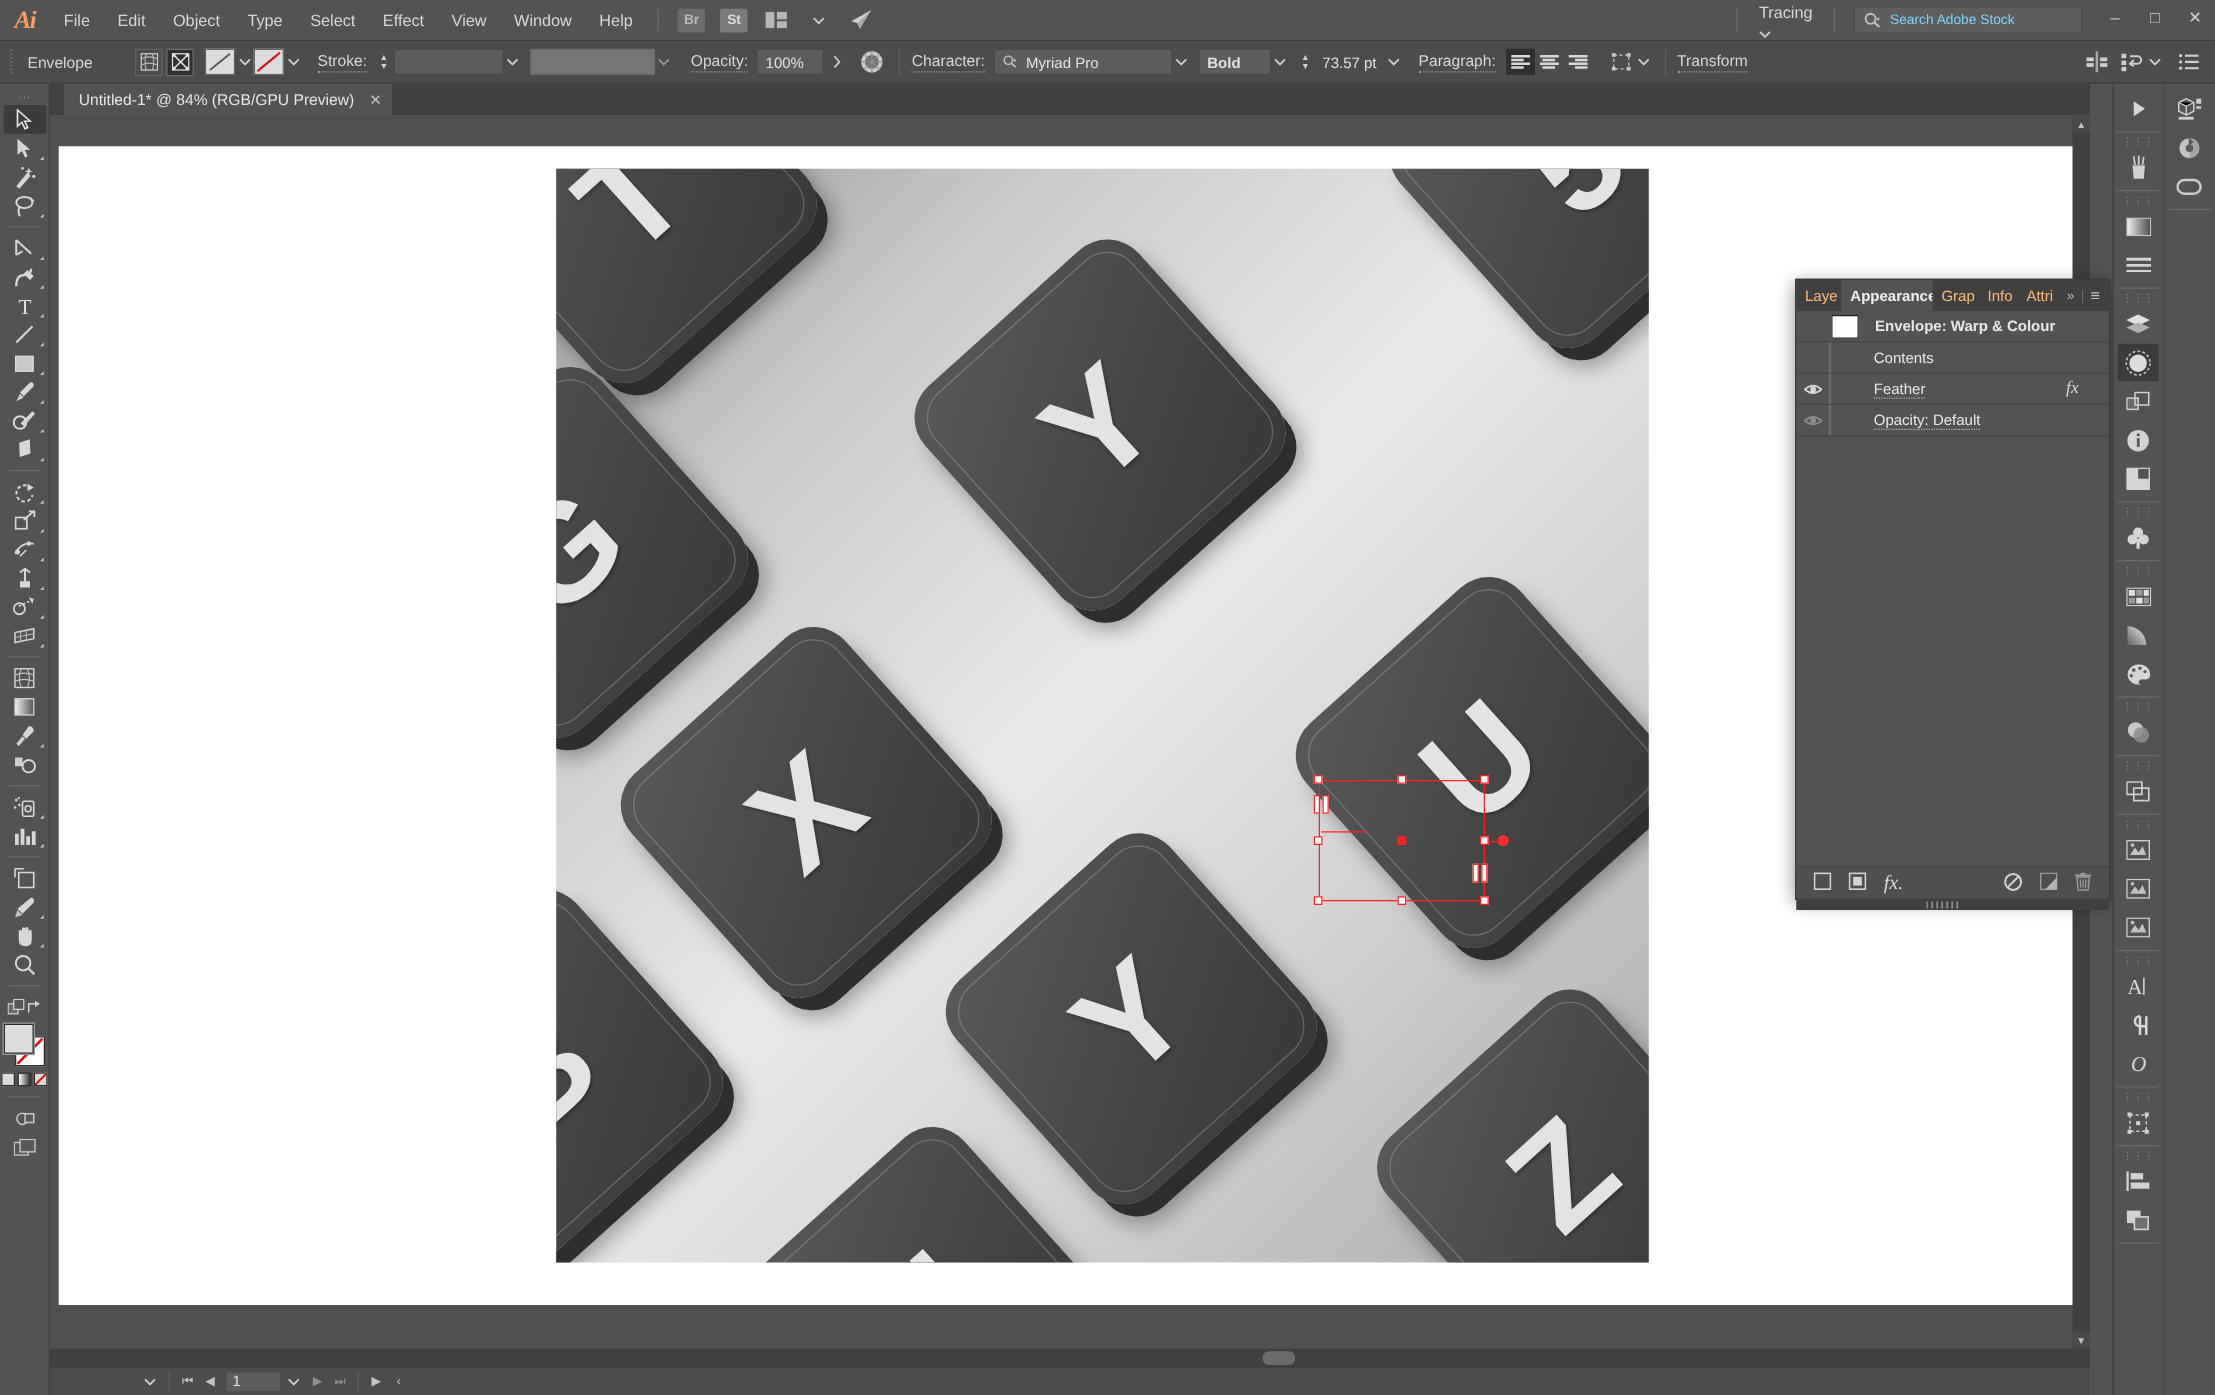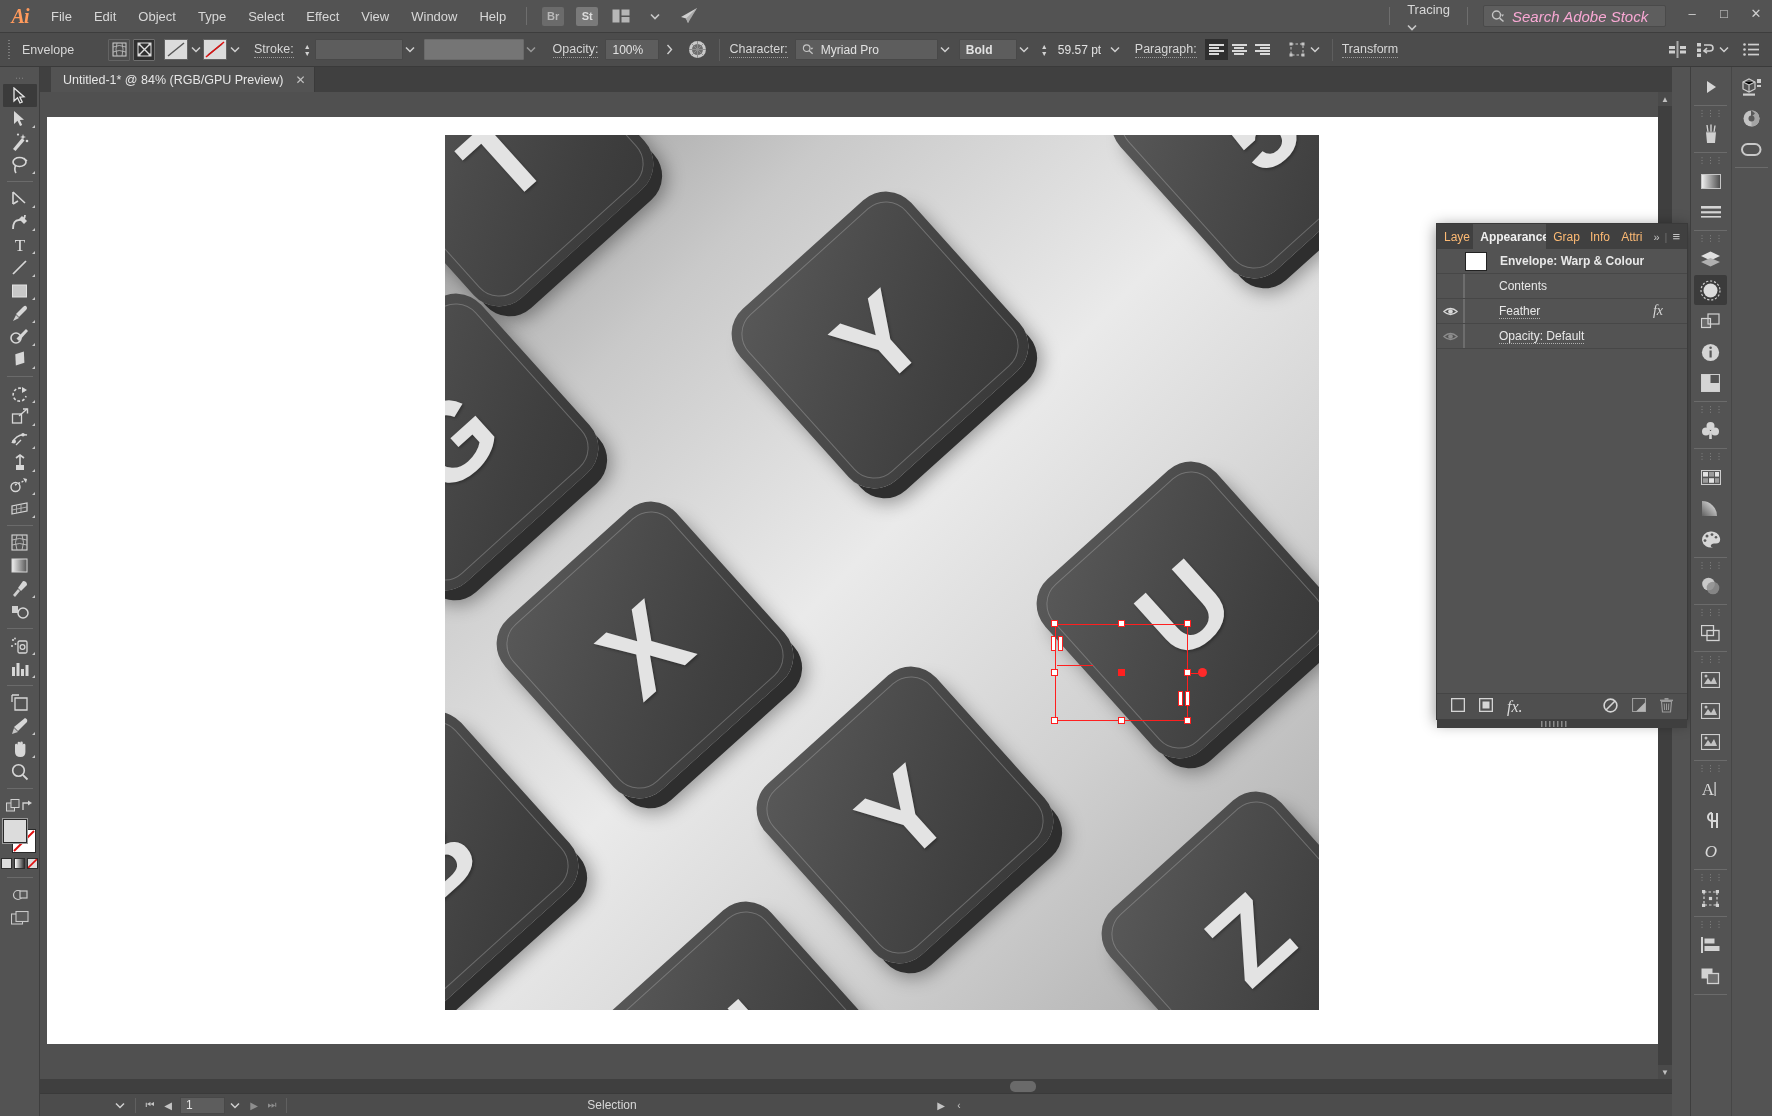--- a/index.html
+++ b/index.html
@@ -42,7 +42,7 @@
     display:flex; align-items:center; gap:7px; width:183px; height:22px;
     background:#5e5e5e; border:1px solid #4a4a4a; border-radius:2px; padding:0 7px; margin-left:6px;
   }
-  .search-stock .ph { color:#f9a8d4; font-size:15px;font-style:italic; }
+  .search-stock .ph { color:#7dd3fc; font-size:11px; }
   .wincontrols { display:flex; height:33px; margin-left:10px; }
   .wc { width:32px; height:24px; margin-top:2px; display:flex; align-items:center; justify-content:center; color:#d0d0d0; }
 

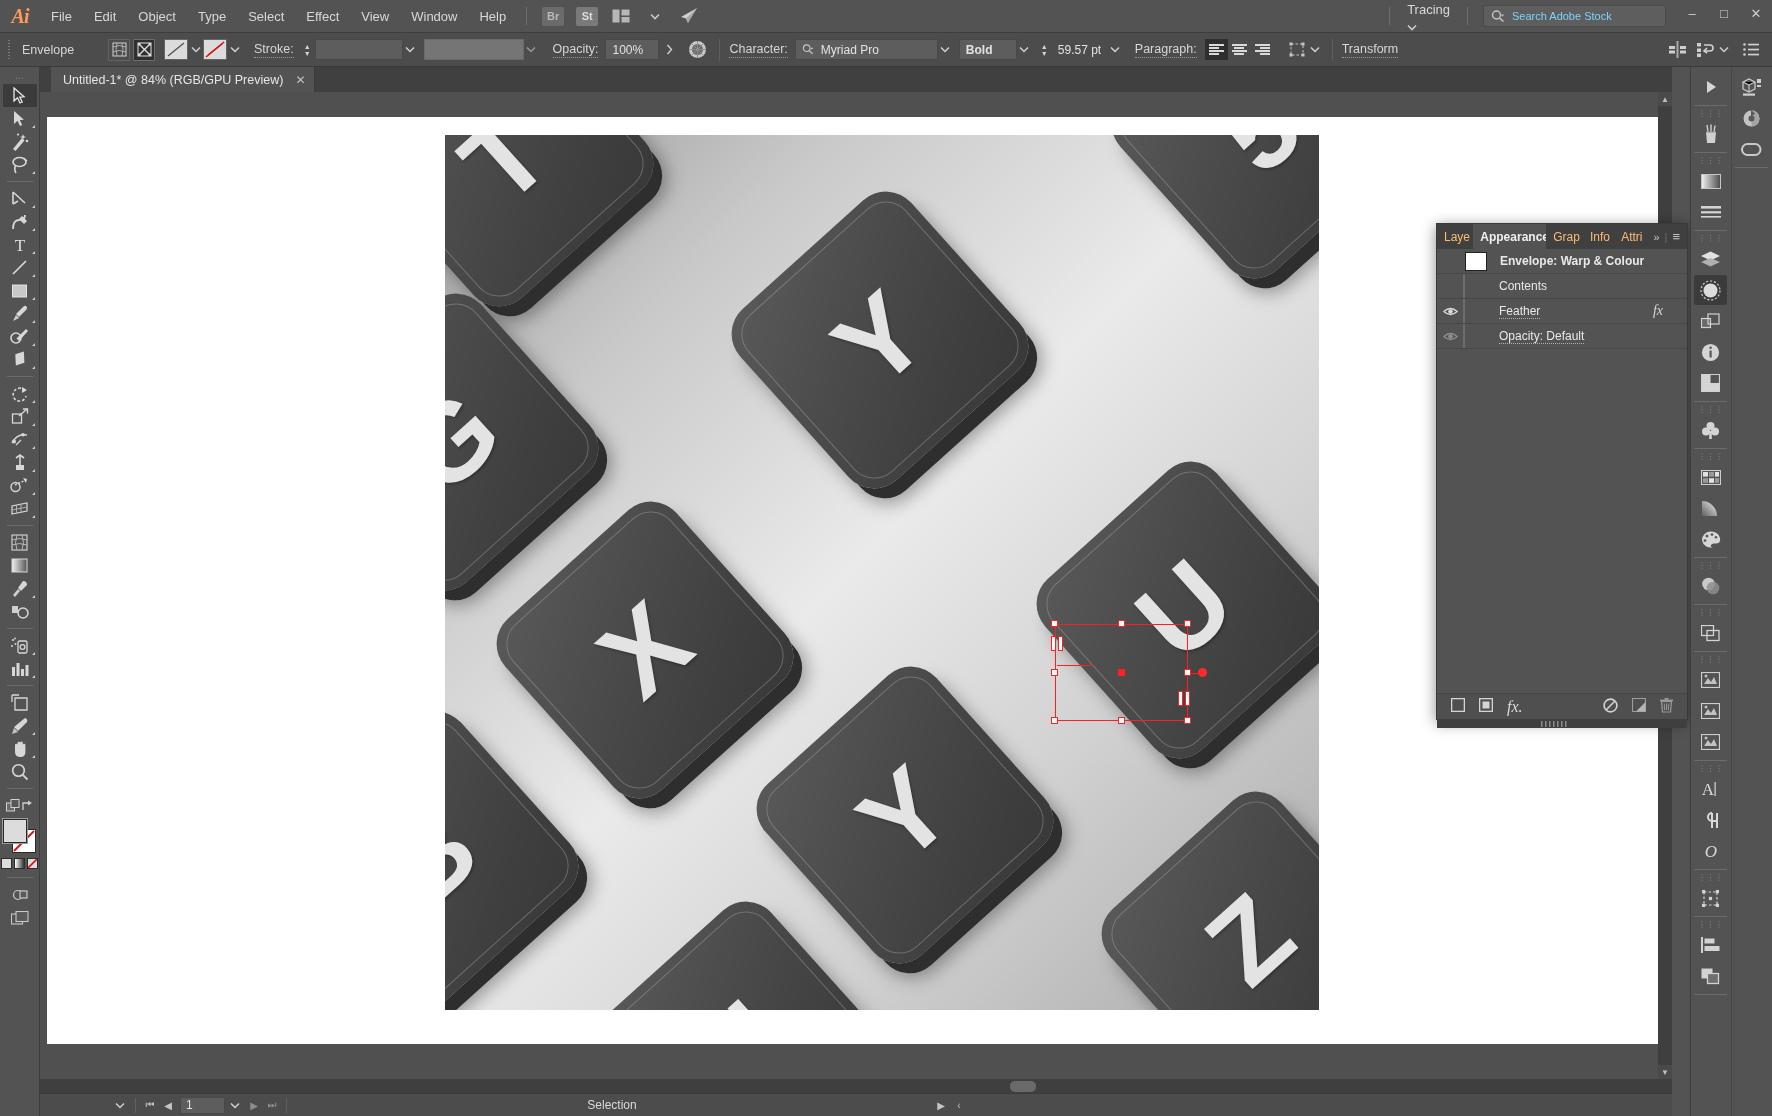--- a/index.html
+++ b/index.html
@@ -392,7 +392,7 @@
       <span>▲</span>
       <span>▼</span>
     </div>
-    <div class="field" style="width:56px;border:none;background:transparent">59.57 pt</div>
+    <div class="field" style="width:56px;border:none;background:transparent">73.57 pt</div>
     <div class="chev">
       <svg width="10" height="7" viewBox="0 0 10 7">
           <path d="M1 1.5 L5 5.5 L9 1.5" stroke="#cfcfcf" stroke-width="1.5" fill="none"></path>

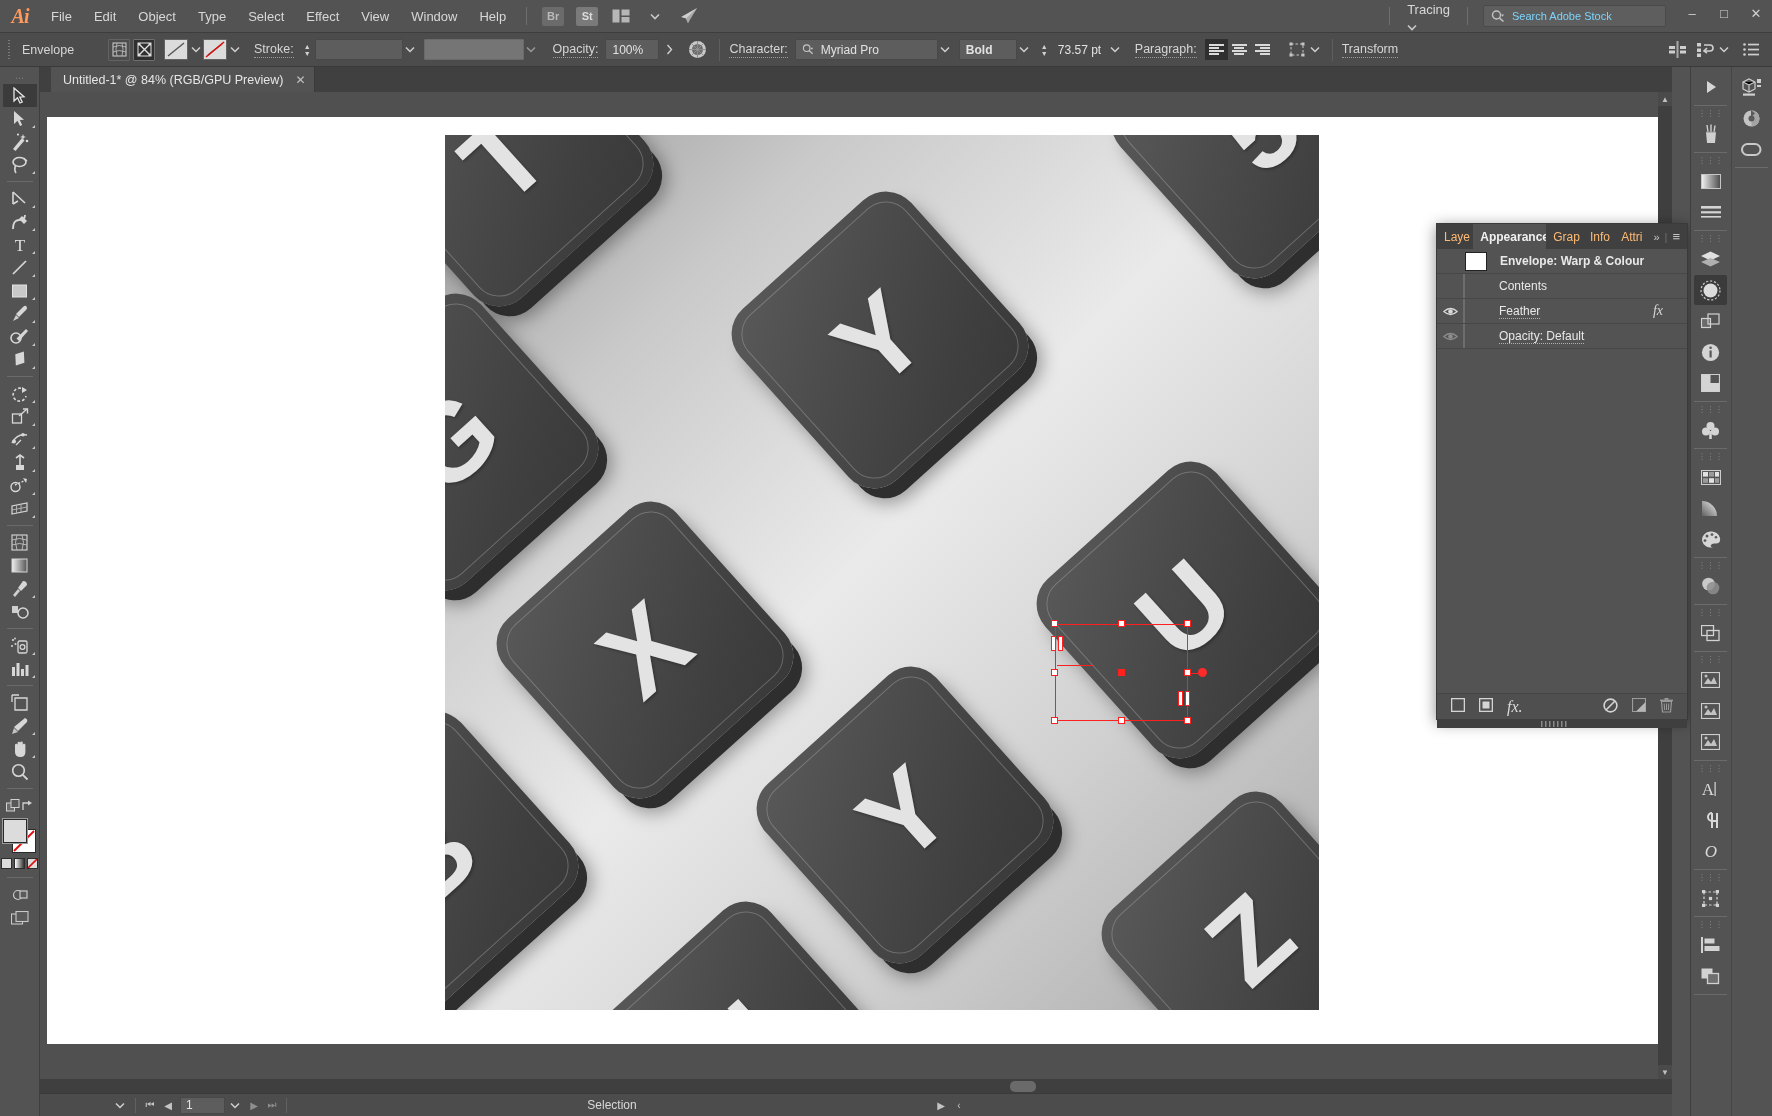--- a/index.html
+++ b/index.html
@@ -1180,7 +1180,6 @@
     <div class="sb-btn dim">▶</div>
     <div class="sb-btn dim">⏭</div>
     <div class="sb-vsep"></div>
-    <div class="sb-status">Selection</div>
     <div class="sb-btn">▶</div>
     <div class="sb-btn">‹</div>
   </div>

